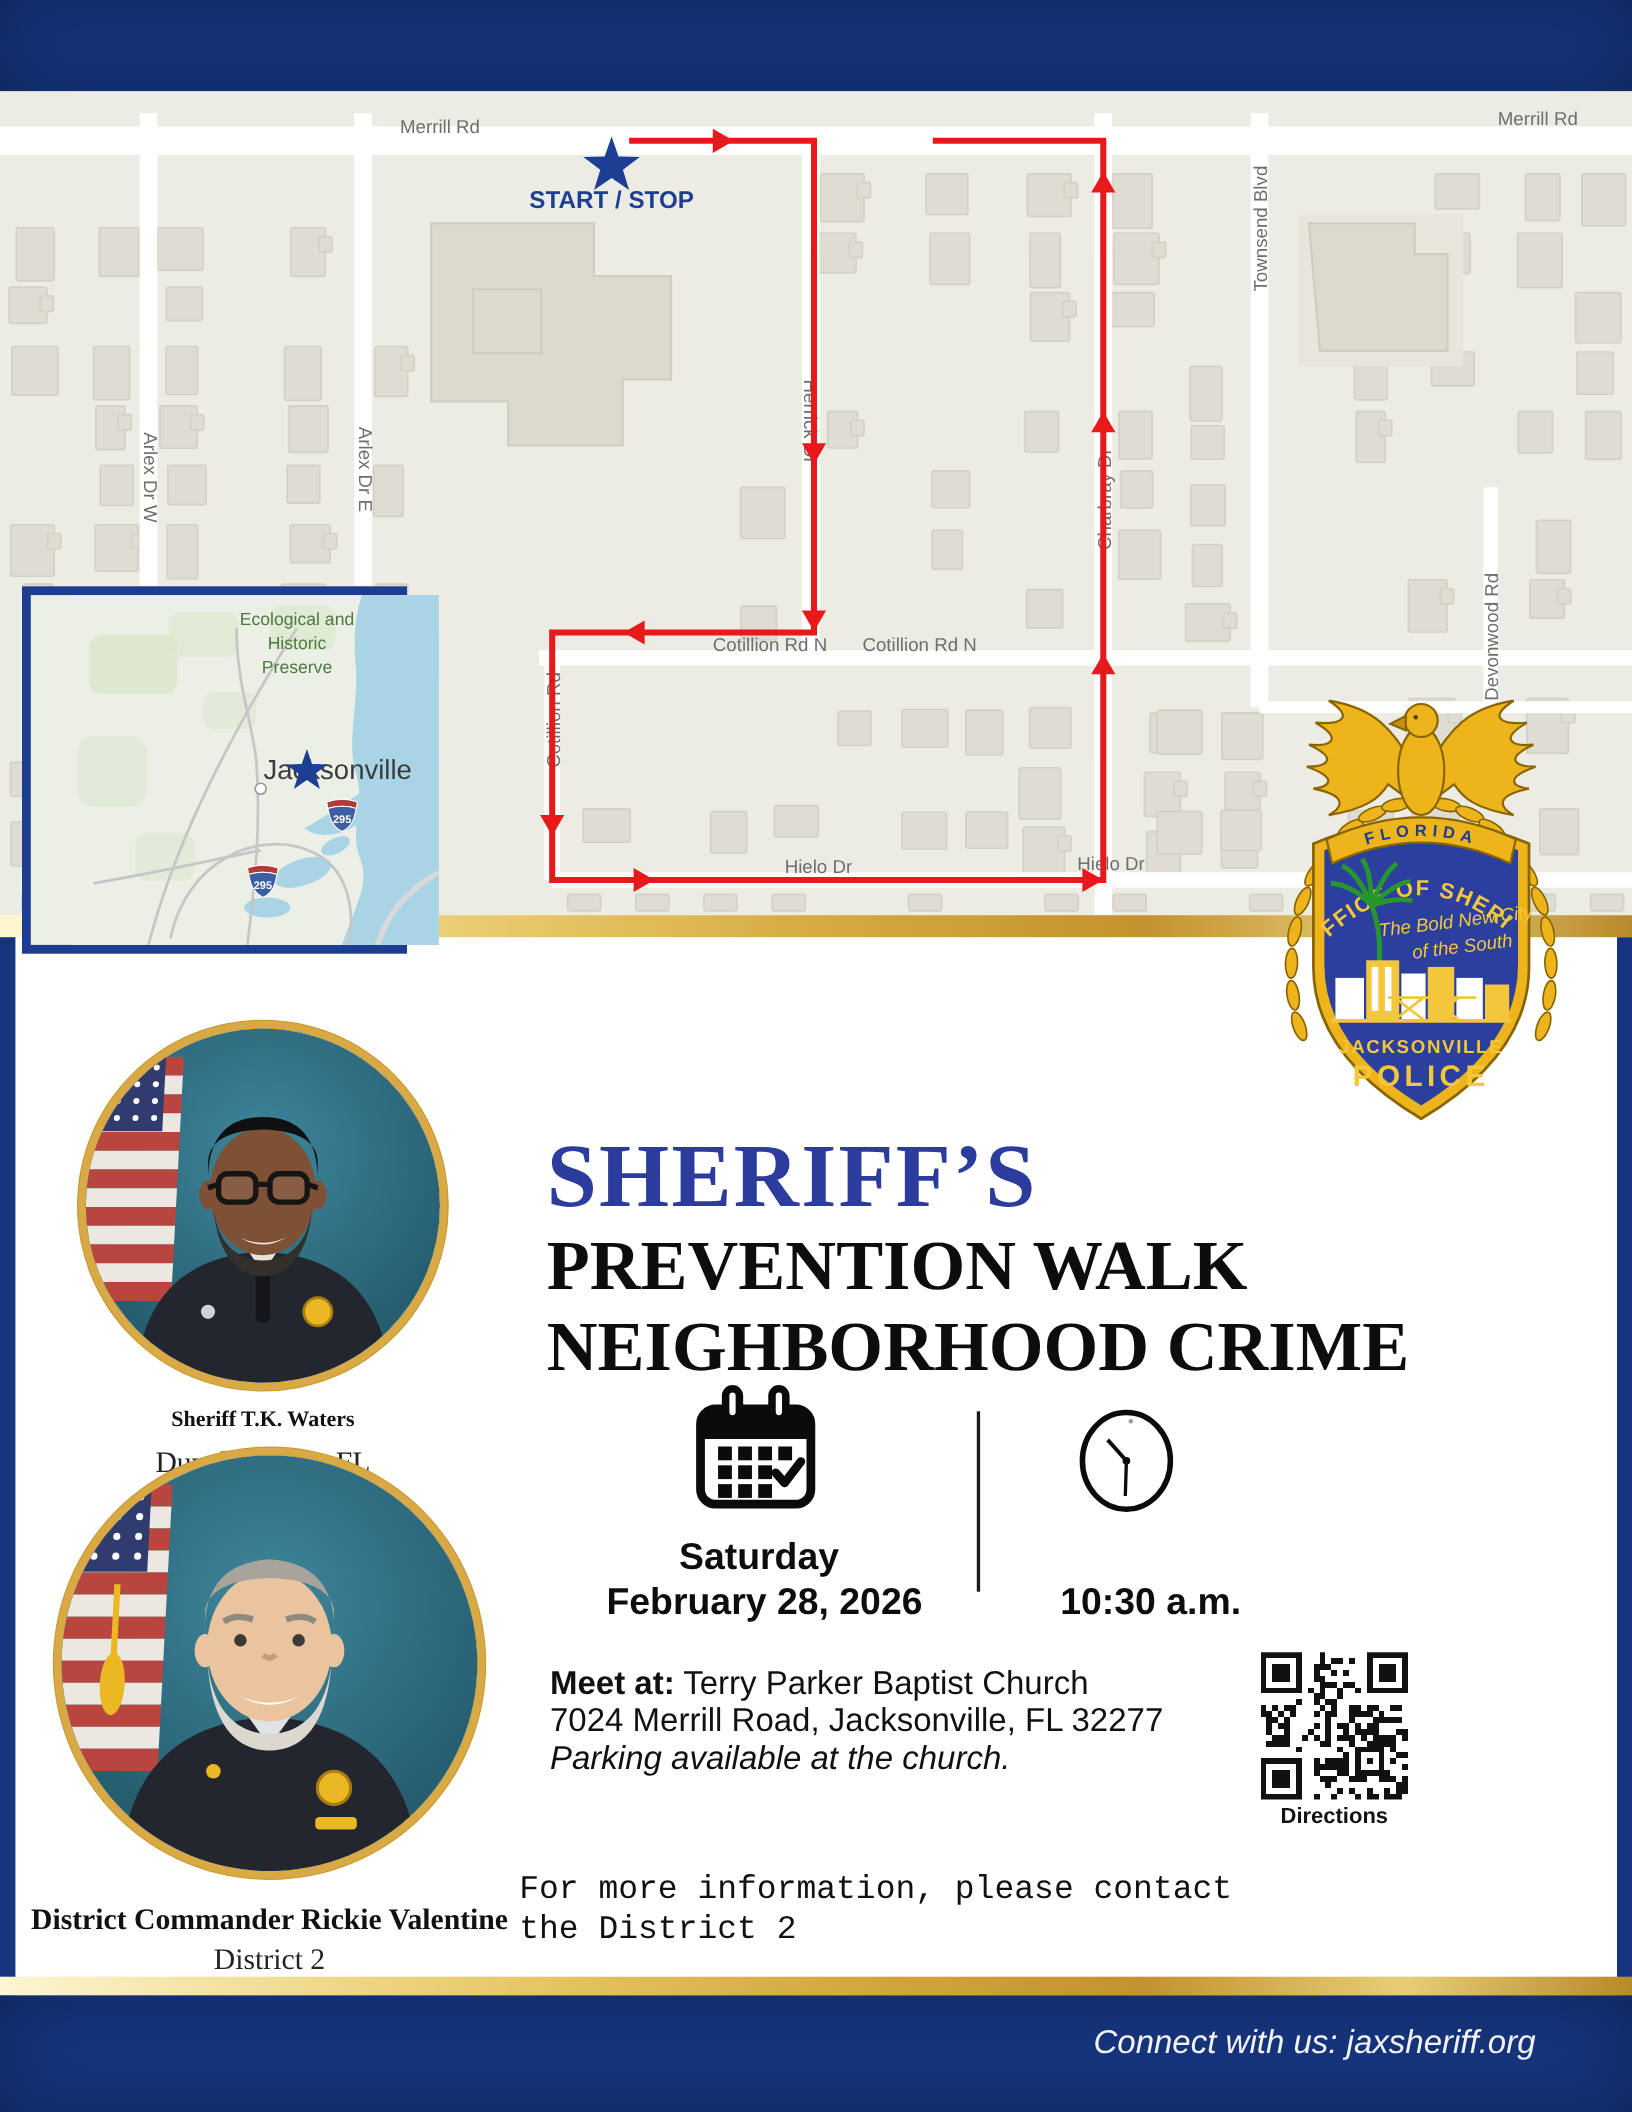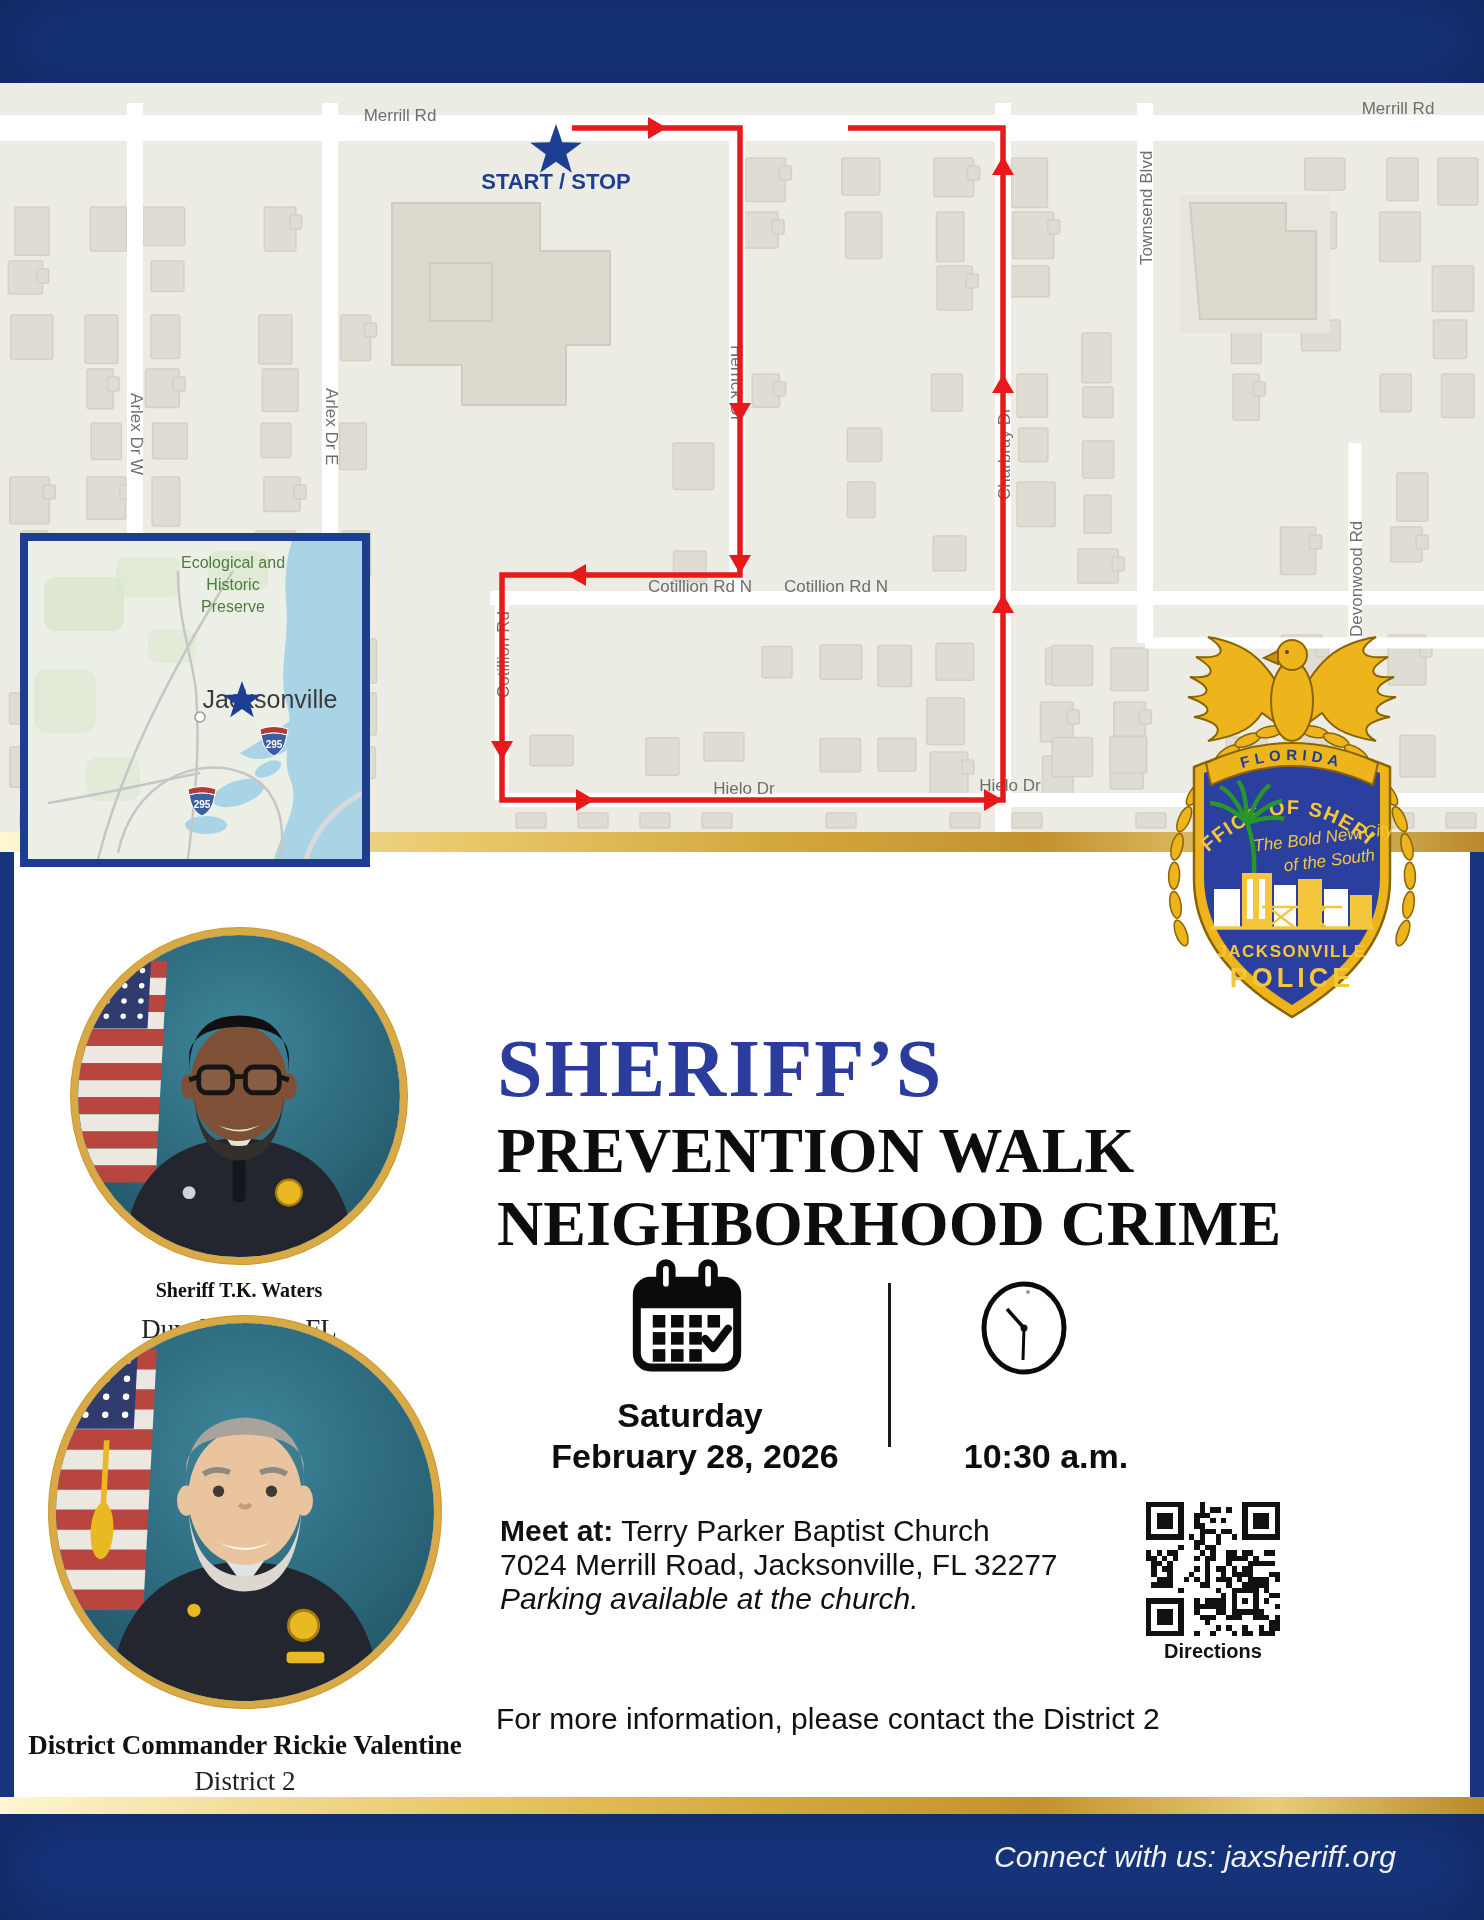--- a/index.html
+++ b/index.html
@@ -15,7 +15,7 @@
   #map-svg{display:block;}
   .street-label{fill:#6e6e6e;font-size:17px;font-family:"Liberation Sans",sans-serif;}
   
-  #inset{border:8px solid #1d3d91;box-sizing:border-box;background:#ecefe6;}
+  #inset{border:8px solid #1d3d91;box-sizing:border-box;background:#ecefe6;padding-left:37px;}
   
   #badge-svg text{font-family:"Liberation Sans",sans-serif;}
   

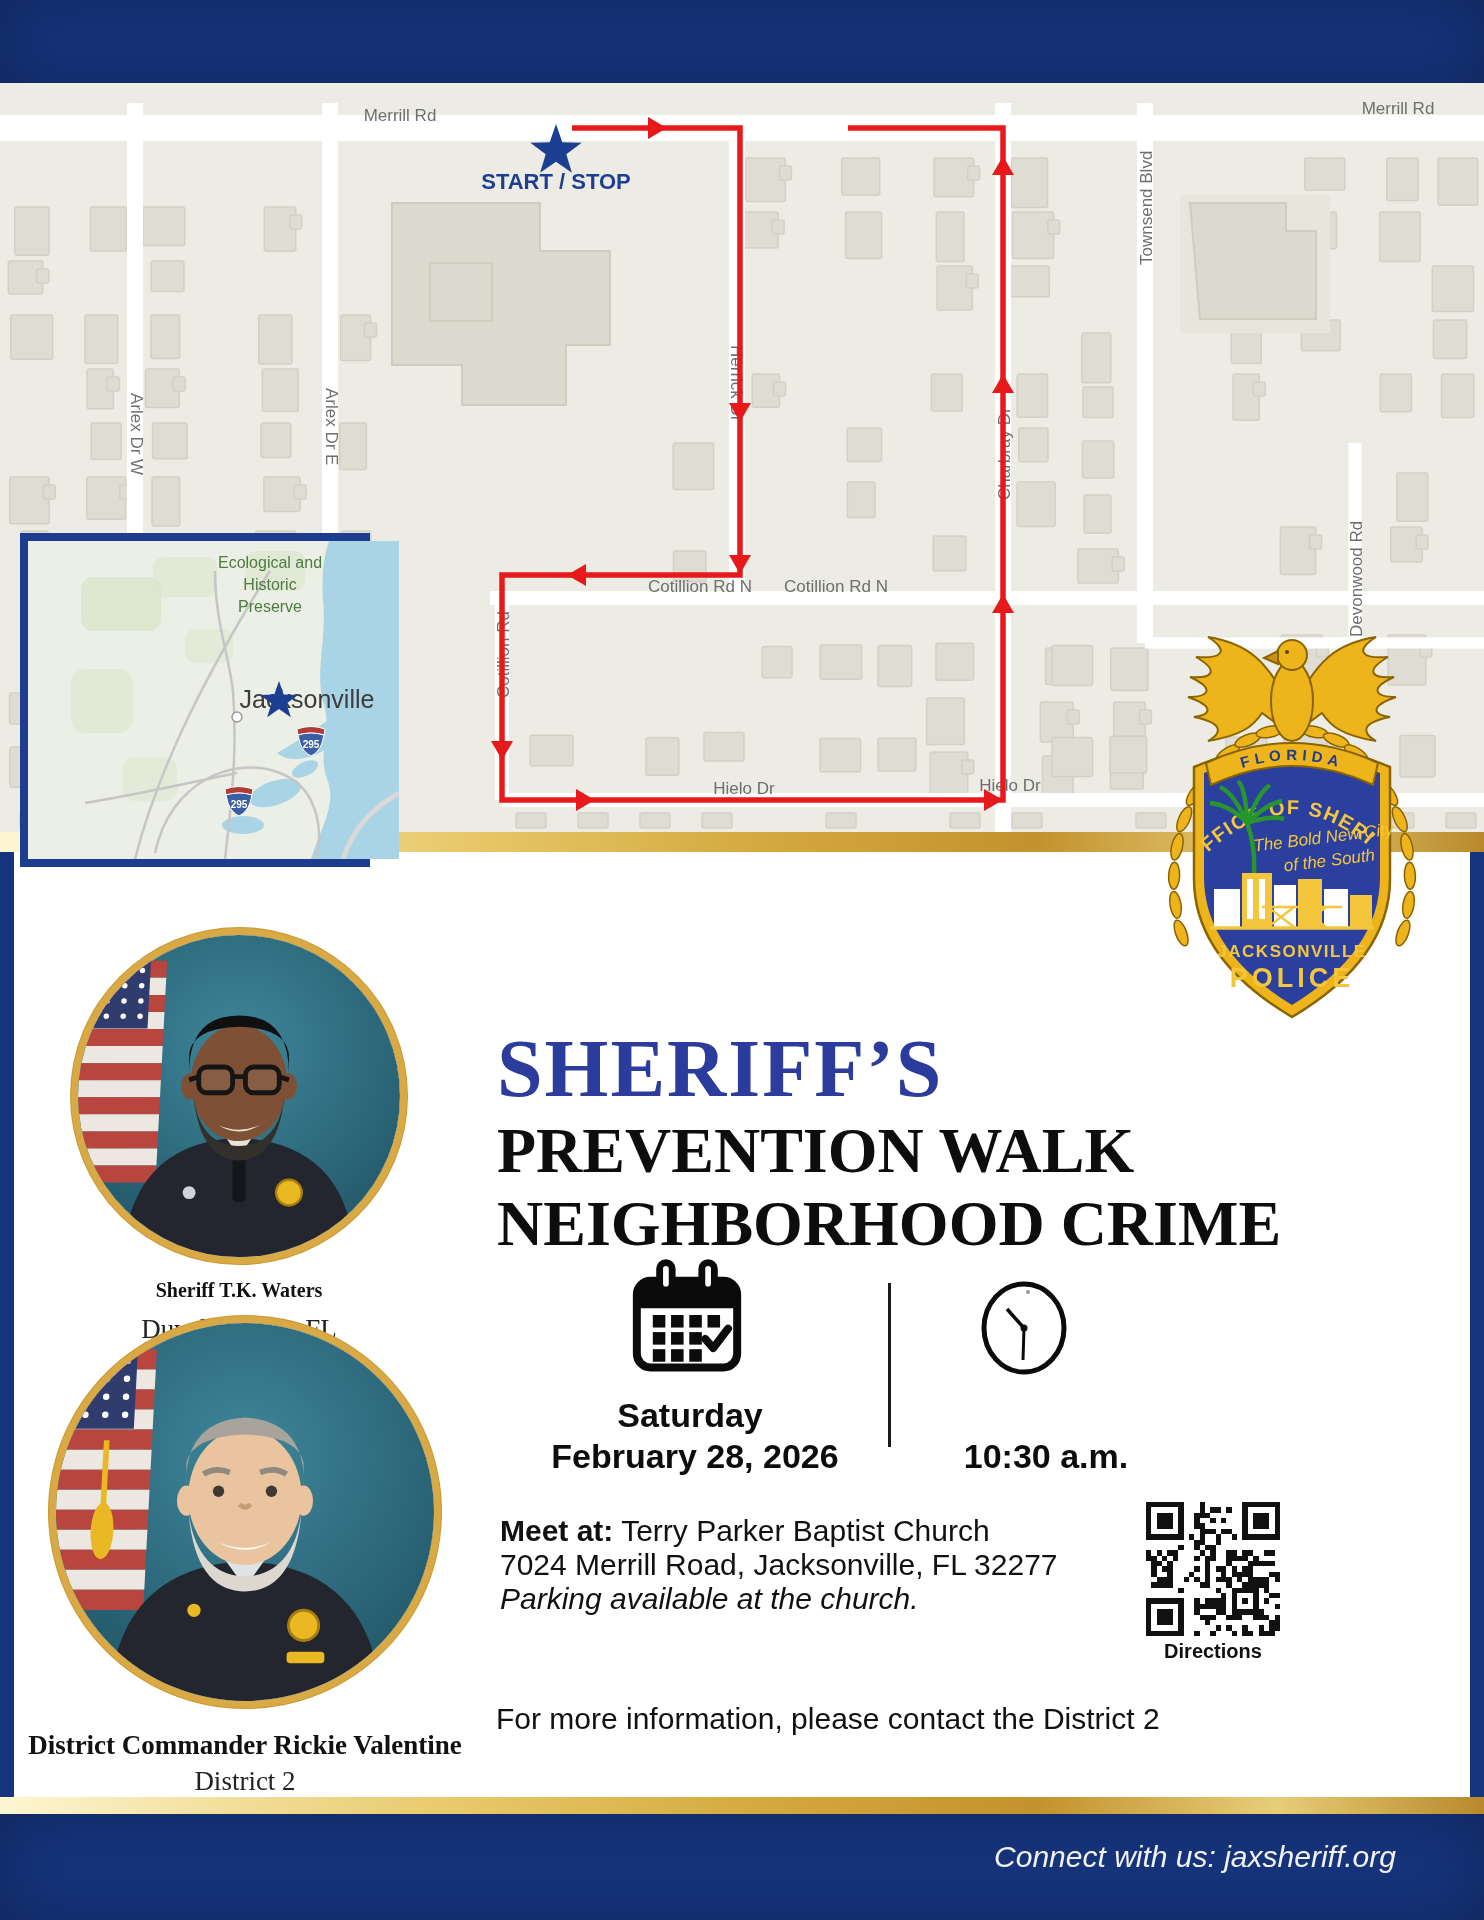--- a/index.html
+++ b/index.html
@@ -868,7 +868,7 @@
     </svg>
   <div class="abs qr-caption" style="left:1146px;top:1640px;width:134px;">Directions</div>
 
-  <div class="abs" style="left:496px;top:1700px;width:680px;">
+  <div class="abs" style="left:472px;top:1700px;width:680px;font-family:Liberation Mono, monospace;">
     <div class="info-line">For more information, please contact the District 2</div>
   </div>
 

